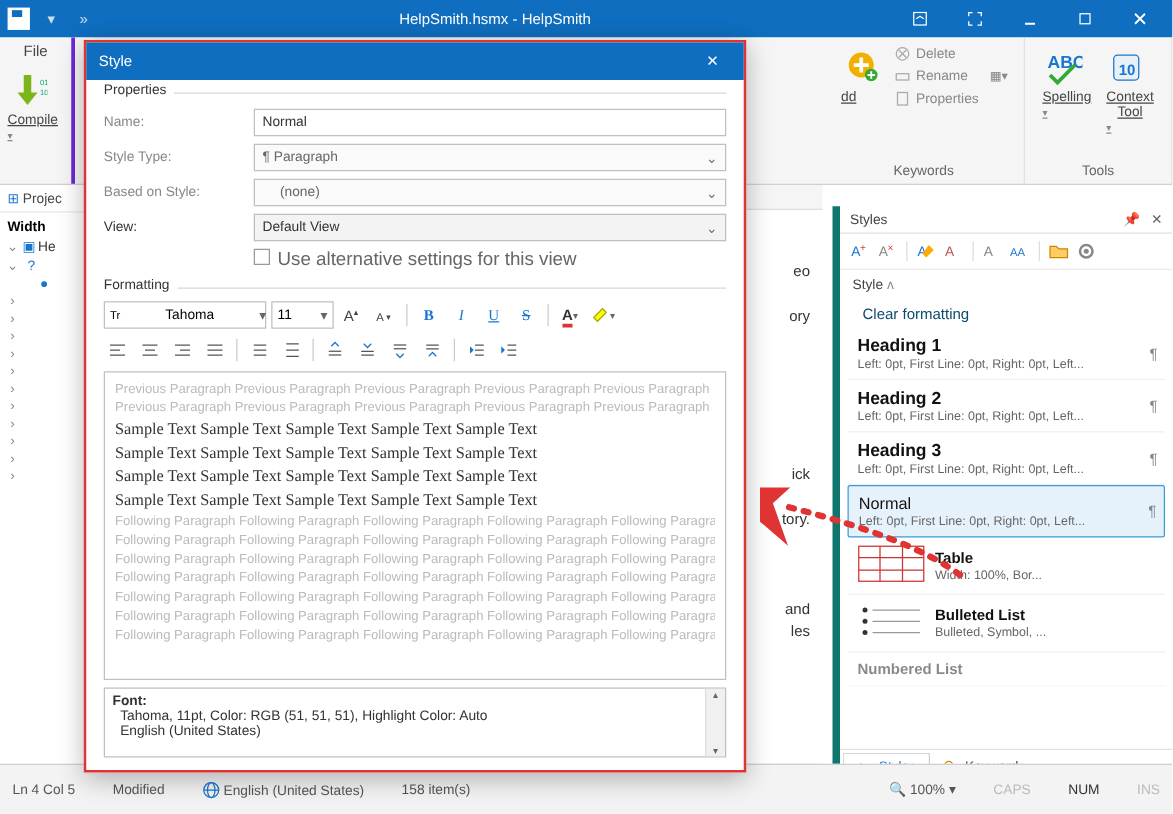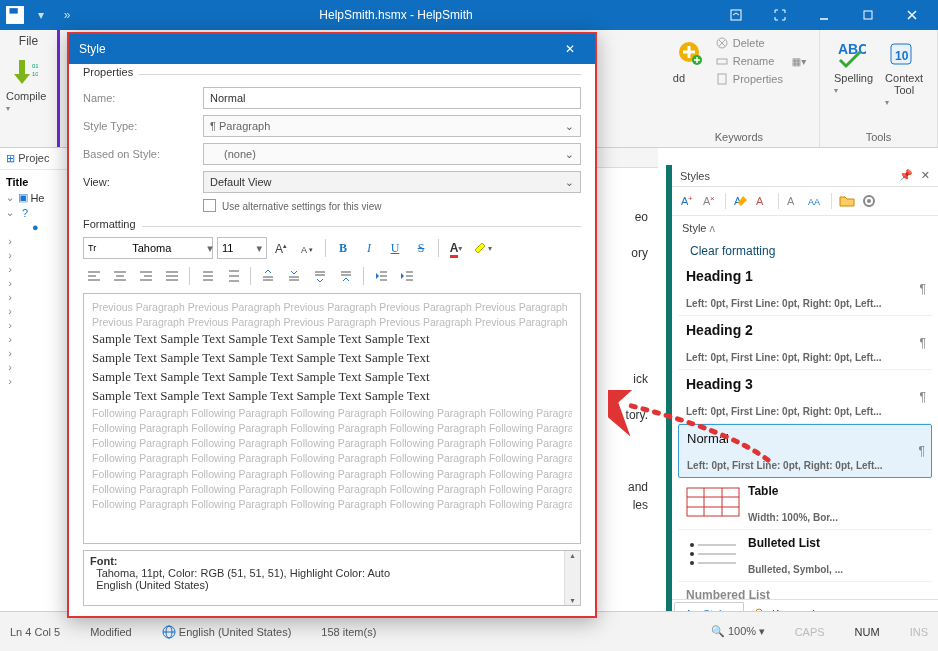--- a/index.html
+++ b/index.html
@@ -20,7 +20,7 @@
   .ribbon-group .label { font-size:11px; color:#666; margin-top:auto; padding:2px 0; }
   .ribbon-big { display:flex; flex-direction:column; align-items:flex-start; padding:4px 6px; cursor:default; }
   .ribbon-big svg { width:32px; height:32px; }
-  .ribbon-big span { font-size:11px; color:#444; margin-top:2px; }
+  .ribbon-big span { font-size:11px; color:#444; margin-top:2px;text-decoration:underline; }
   .ribbon-small { display:flex; align-items:center; gap:4px; font-size:11px; color:#888; padding:2px 4px; }
   .file-tab { width:60px; display:flex; flex-direction:column; align-items:stretch; border-right:3px solid #6d28d9;}
   .file-tab .txt { text-align:center; font-size:12px; color:#444; padding:4px 0;}

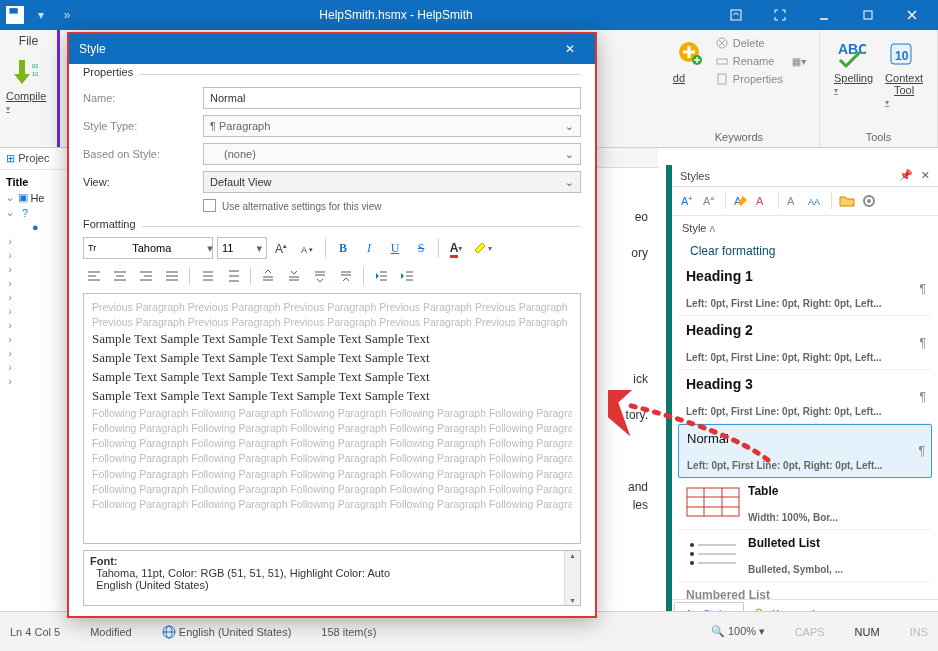--- a/index.html
+++ b/index.html
@@ -233,7 +233,7 @@
 
 <div class="left-panel">
   <div class="hdr"><span style="color:#1a75cf;">⊞</span> <span>Projec</span></div>
-  <div class="title">Title</div>
+  <div class="title">Width</div>
   <div class="tree-row">
       <span class="expander">⌄</span>
       <span style="color:#1a75cf;">▣</span> 

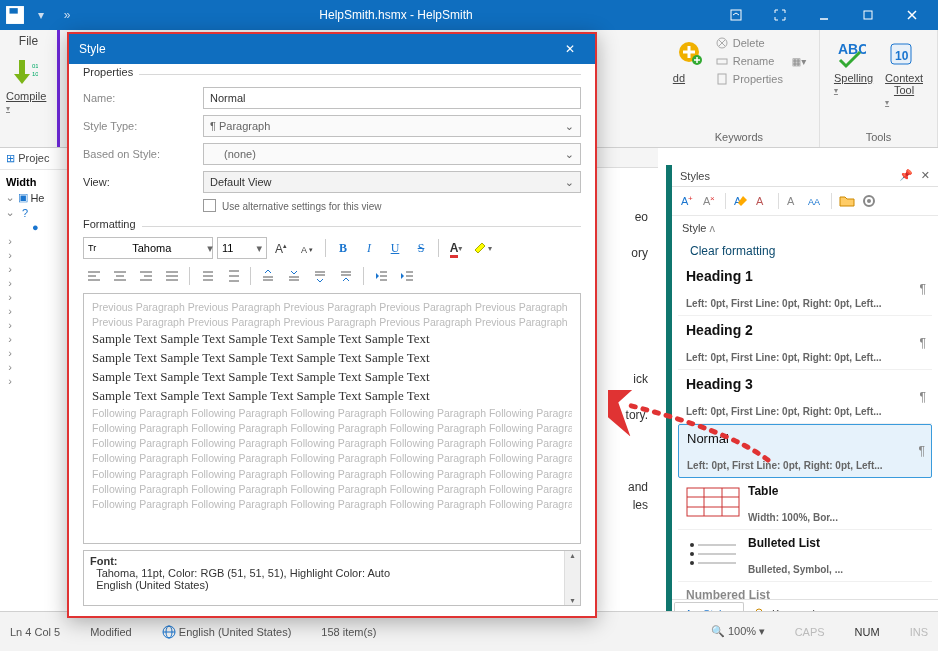--- a/index.html
+++ b/index.html
@@ -79,7 +79,7 @@
   .prop-grid .field { height:22px; border:1px solid #c0c0c0; padding:0 6px; font-size:11px; display:flex; align-items:center; background:#fff; color:#333;}
   .prop-grid .field.disabled { background:#fafafa; color:#666;}
   .prop-grid .field .arrow { margin-left:auto; color:#666;}
-  .checkbox-row { grid-column:2; display:flex; align-items:flex-end; gap:6px; font-size:10px; color:#666;}
+  .checkbox-row { grid-column:2; display:flex; align-items:flex-start; gap:6px; font-size:15px; color:#666;}
   .checkbox-row .cb { width:13px; height:13px; border:1px solid #999; background:#fff;}
   
   .fmt-toolbar { display:flex; align-items:center; gap:4px; padding:6px 0; flex-wrap:wrap;}

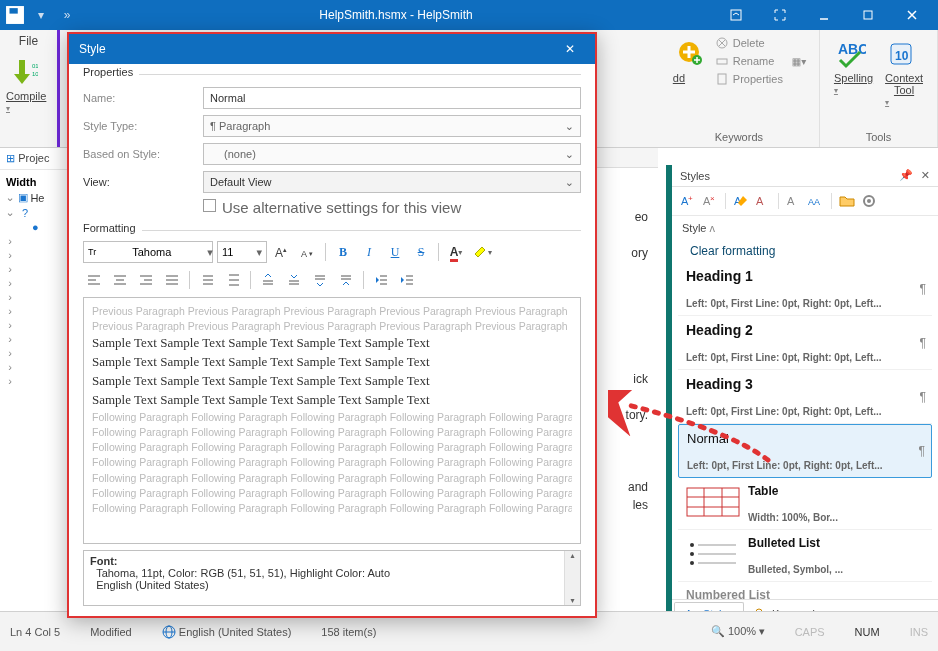--- a/index.html
+++ b/index.html
@@ -51,7 +51,7 @@
   .style-item.selected { background:#e6f2fb; border:1px solid #3a9bdc; border-radius:2px;}
   .style-item .name { font-size:14px; font-weight:bold; color:#111;}
   .style-item .name.normal { font-weight:normal; font-size:13px;}
-  .style-item .desc { font-size:10px; color:#666; margin-top:14px; white-space:nowrap; overflow:hidden; text-overflow:ellipsis;font-weight:bold;}
+  .style-item .desc { font-size:10px; color:#666; margin-top:2px; white-space:nowrap; overflow:hidden; text-overflow:ellipsis;}
   .style-item .pil { position:absolute; right:6px; top:50%; transform:translateY(-50%); color:#888; font-size:12px;}
   .style-item .thumb { display:inline-block; vertical-align:top; margin-right:8px;}
   .bottom-tabs { display:flex; border-top:1px solid #e0e0e0; padding:2px;}

